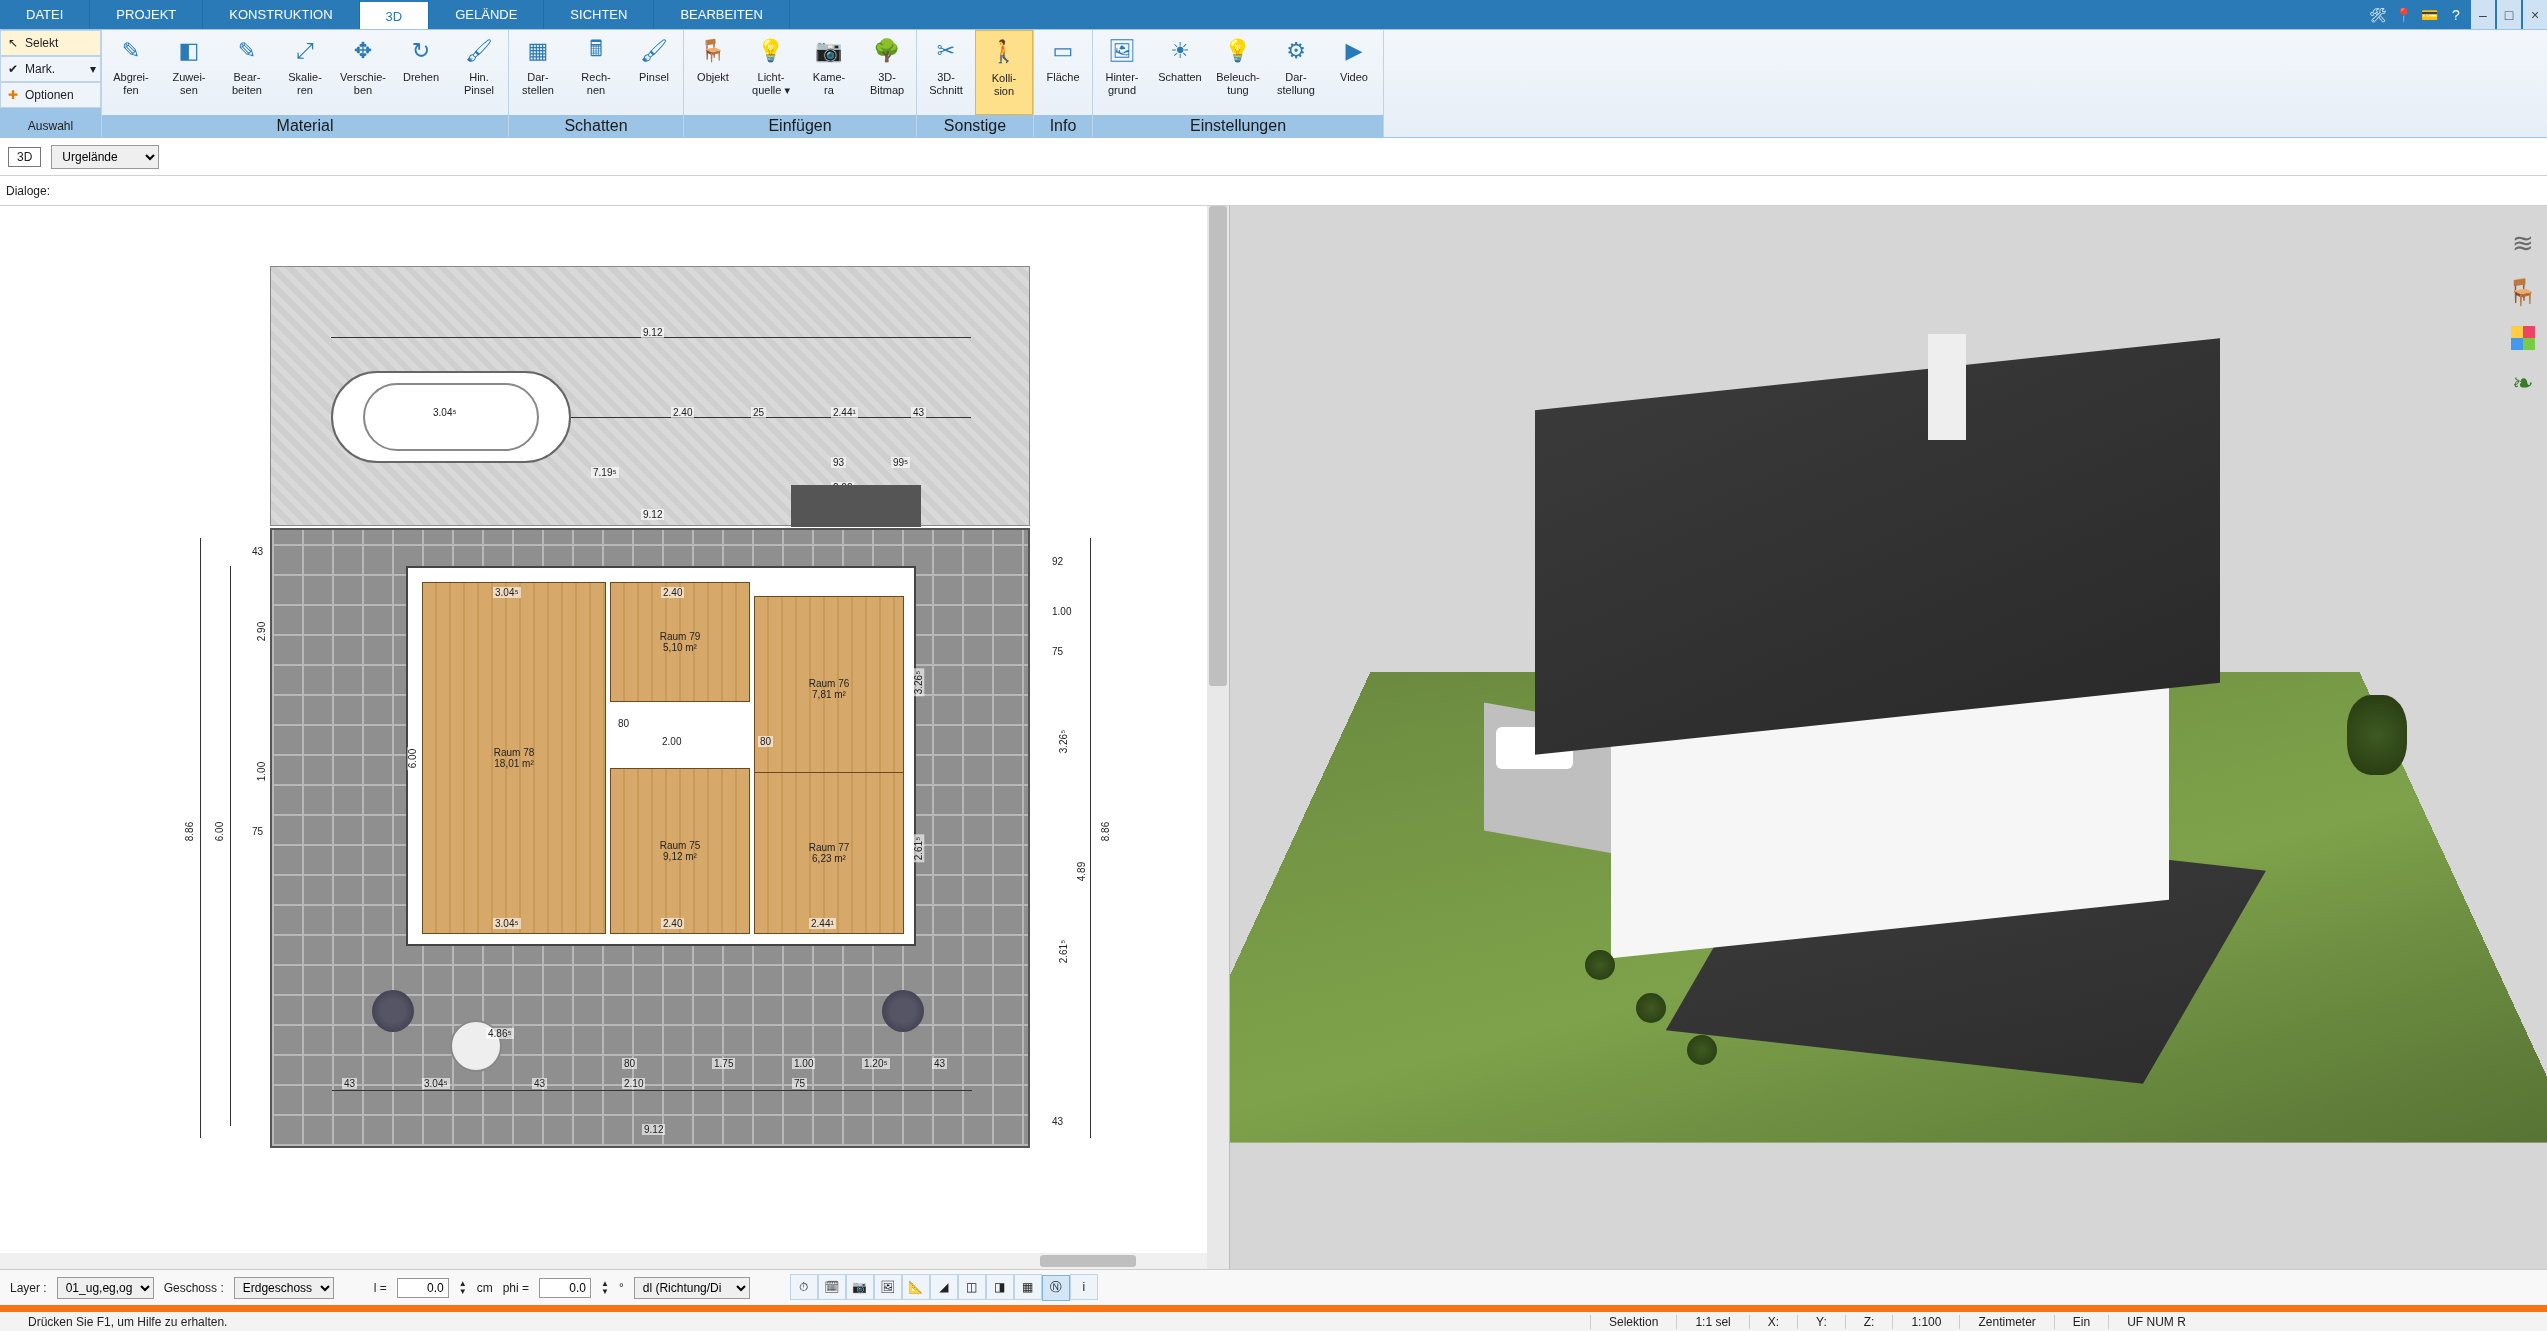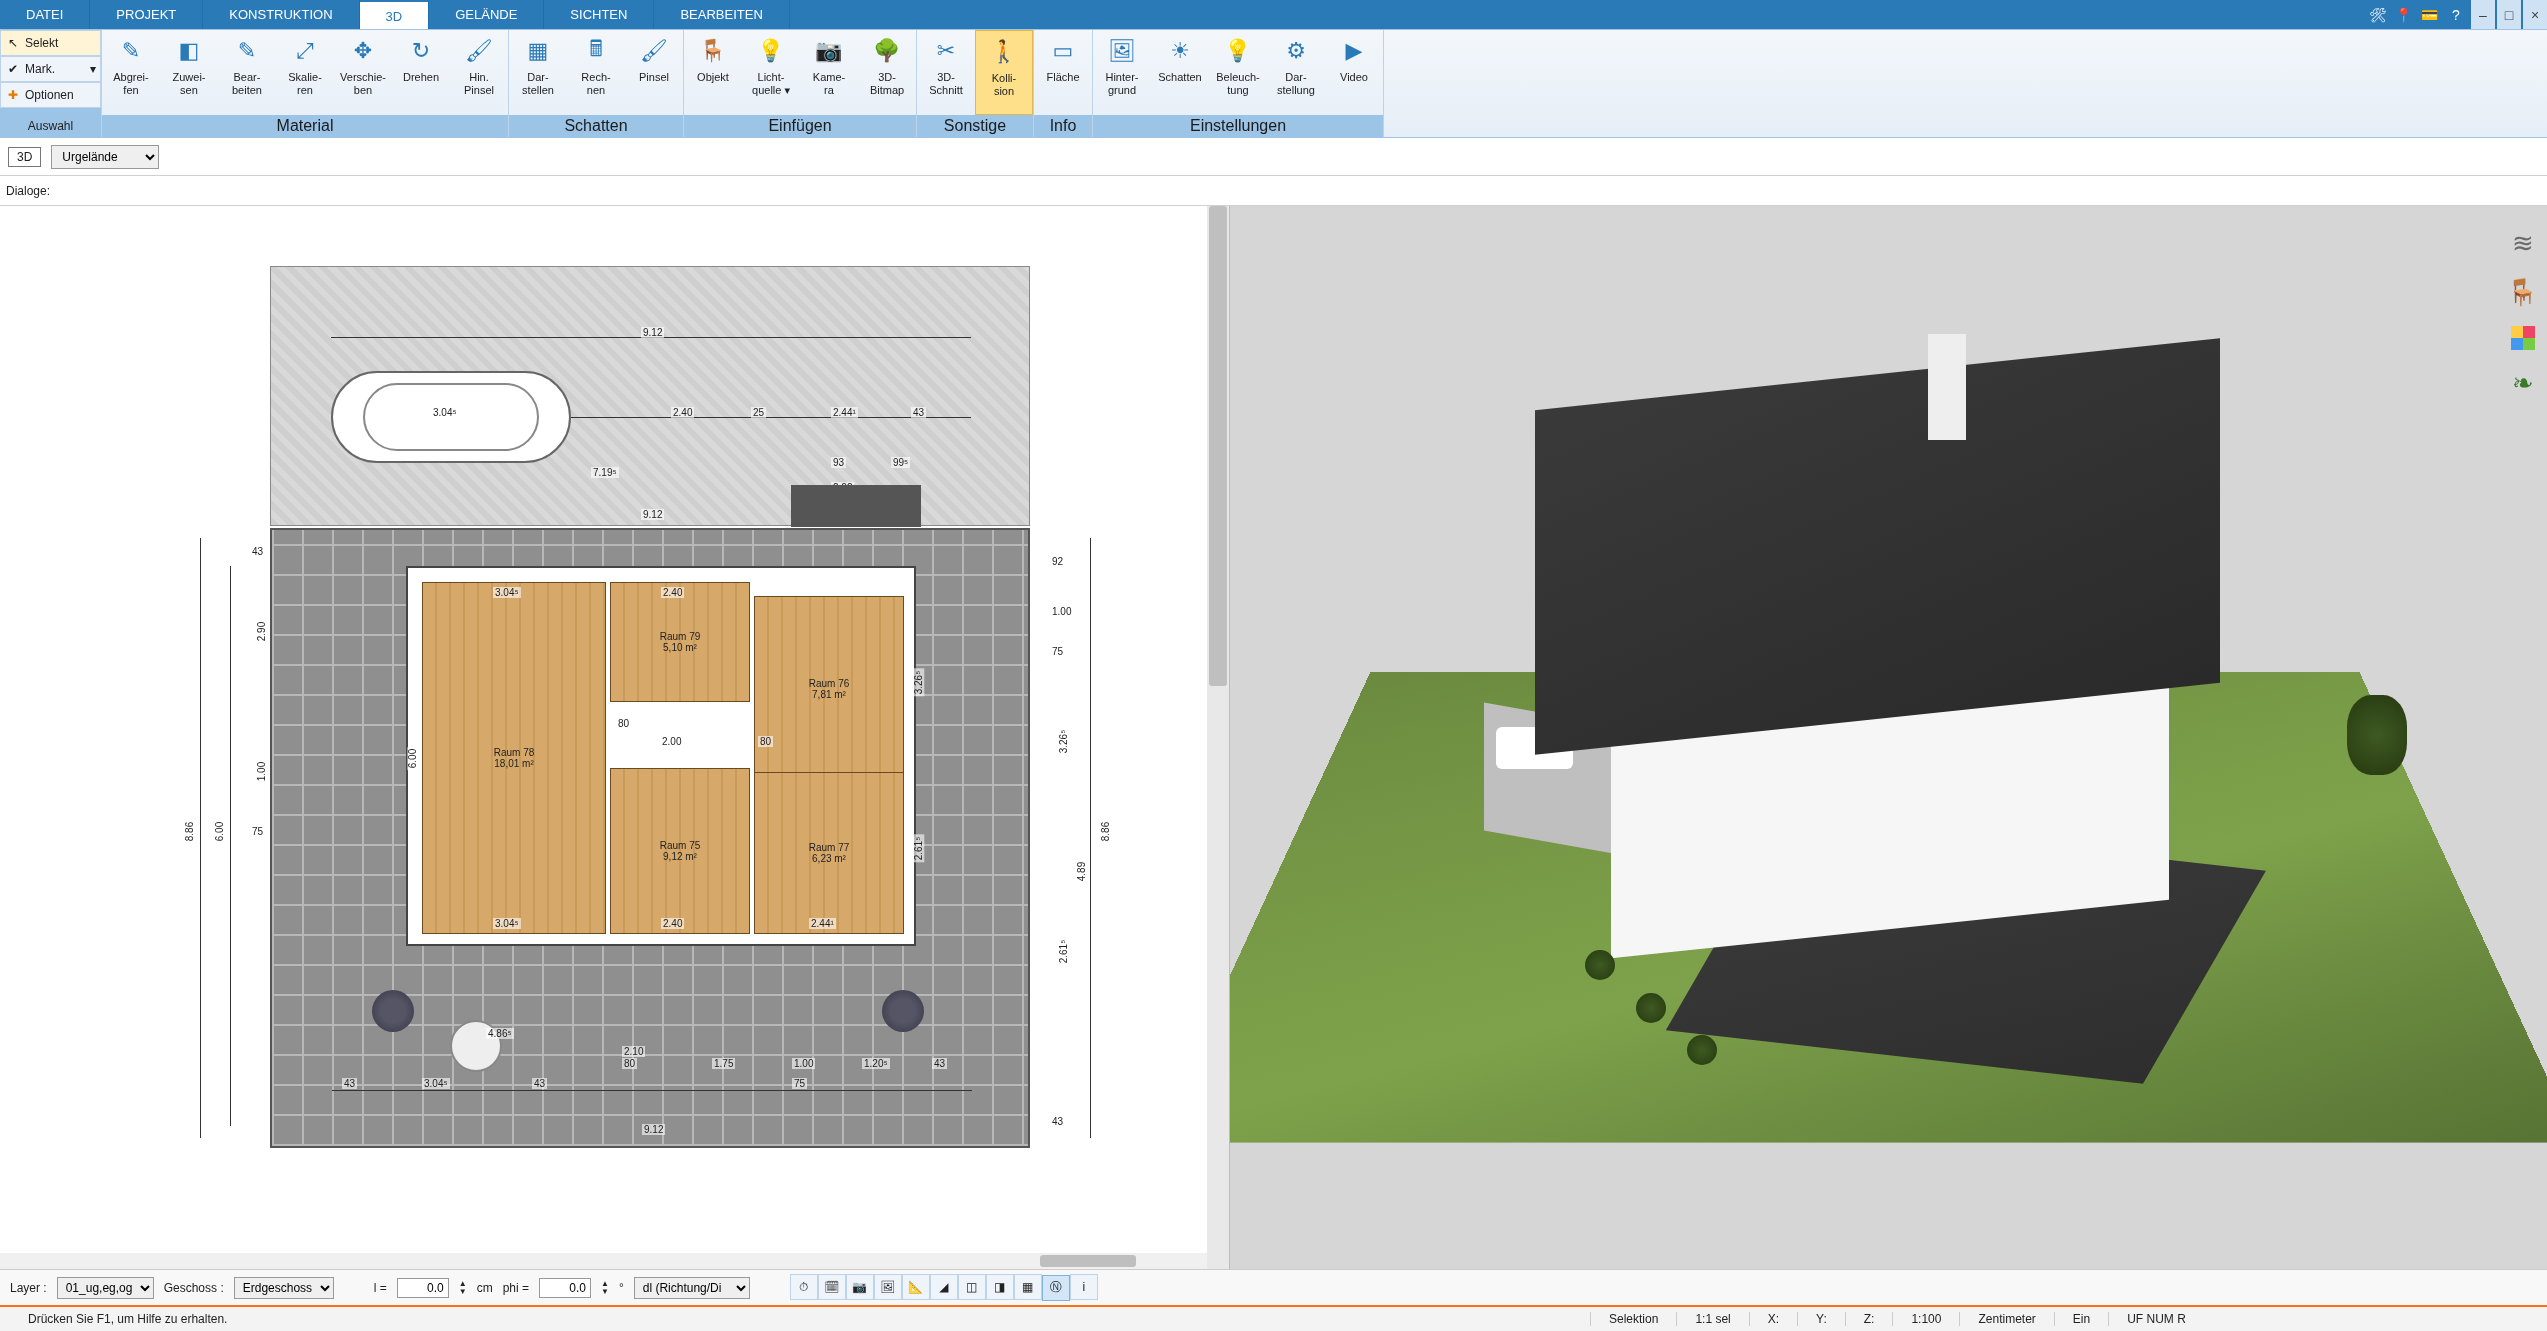--- a/index.html
+++ b/index.html
@@ -344,7 +344,7 @@
         <span class="dtext" style="left:150px;top:548px">3.04⁵</span>
         <span class="dtext" style="left:260px;top:548px">43</span>
         <span class="dtext" style="left:350px;top:528px">80</span>
-        <span class="dtext" style="left:350px;top:516px">2.10</span>
+        <span class="dtext" style="left:350px;top:548px">2.10</span>
         <span class="dtext" style="left:440px;top:528px">1.75</span>
         <span class="dtext" style="left:520px;top:528px">1.00</span>
         <span class="dtext" style="left:520px;top:548px">75</span>

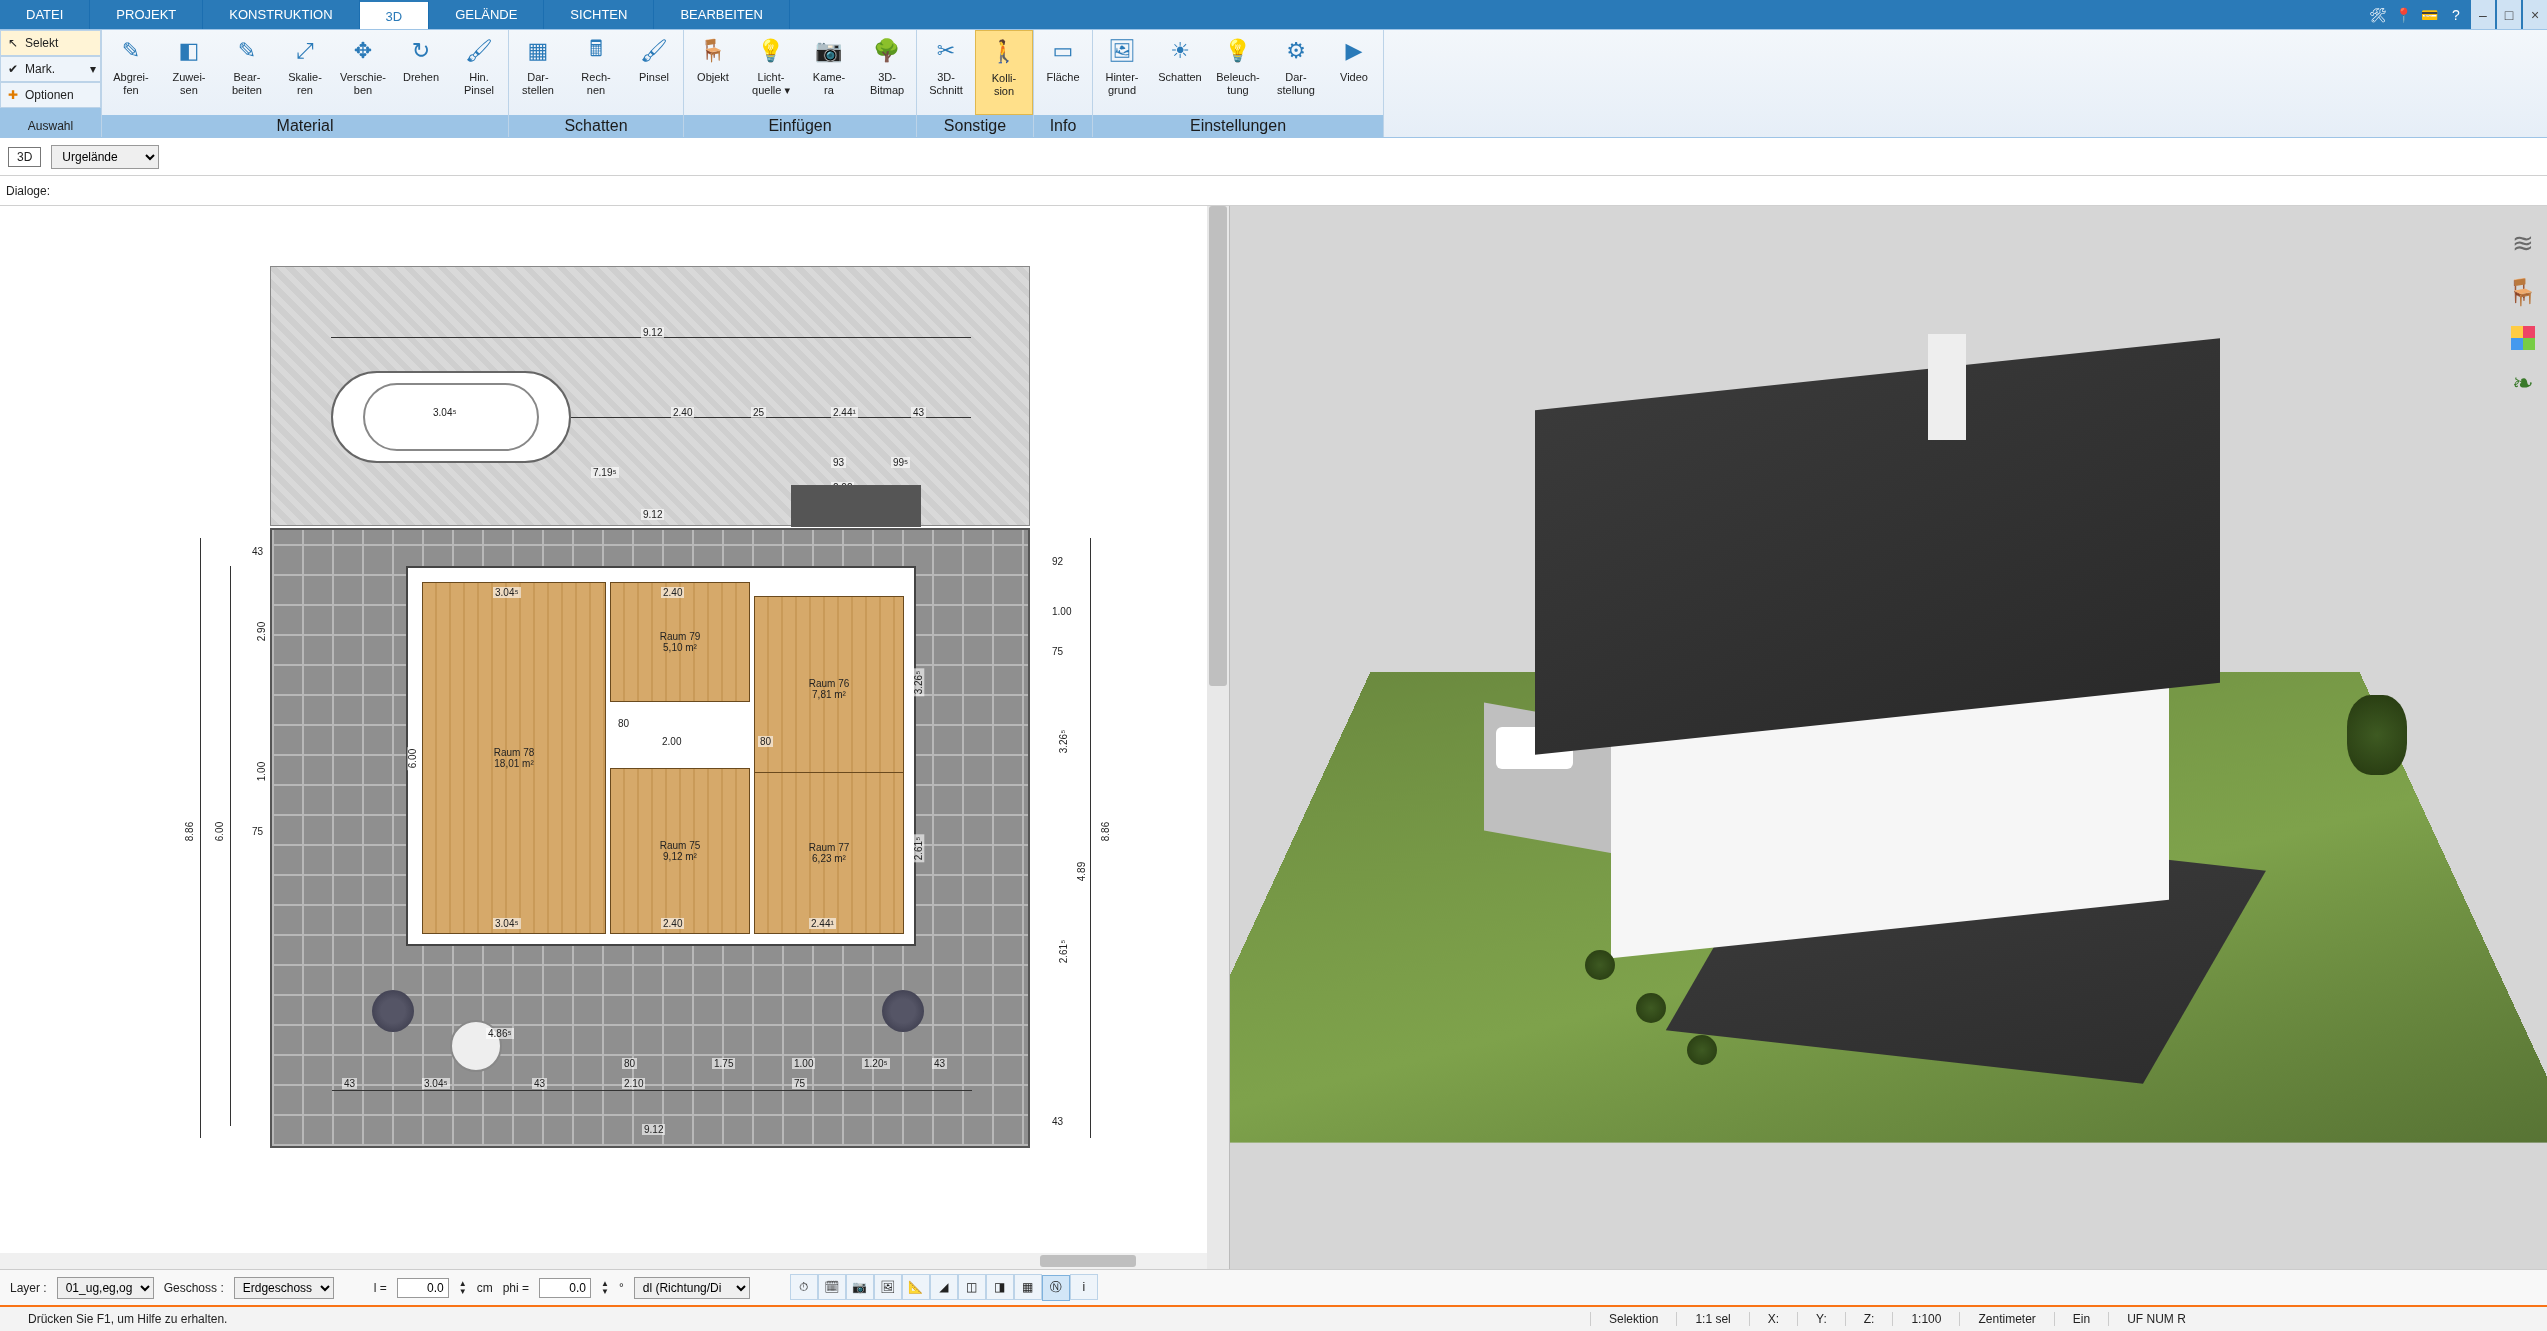--- a/index.html
+++ b/index.html
@@ -85,7 +85,7 @@
 #bottombar .iconbtn.on { background: #d2e6f7; border-color: #7fb2dd; }
 
 
-#statusbar { height: 26px; display: flex; align-items: center; padding: 0 10px; font-size: 12px; background: #f3f3f3; border-top: 2px solid #f97316; }
+#statusbar { height: 26px; display: flex; align-items: center; padding: 0 10px; font-size: 12px; background: #f3f3f3; border-top: 7px solid #f97316; }
 #statusbar .seg { padding: 0 18px; border-left: 1px solid #ccc; }
 #statusbar .seg:first-child { border-left: none; flex: 0 0 1580px; }
 </style>

